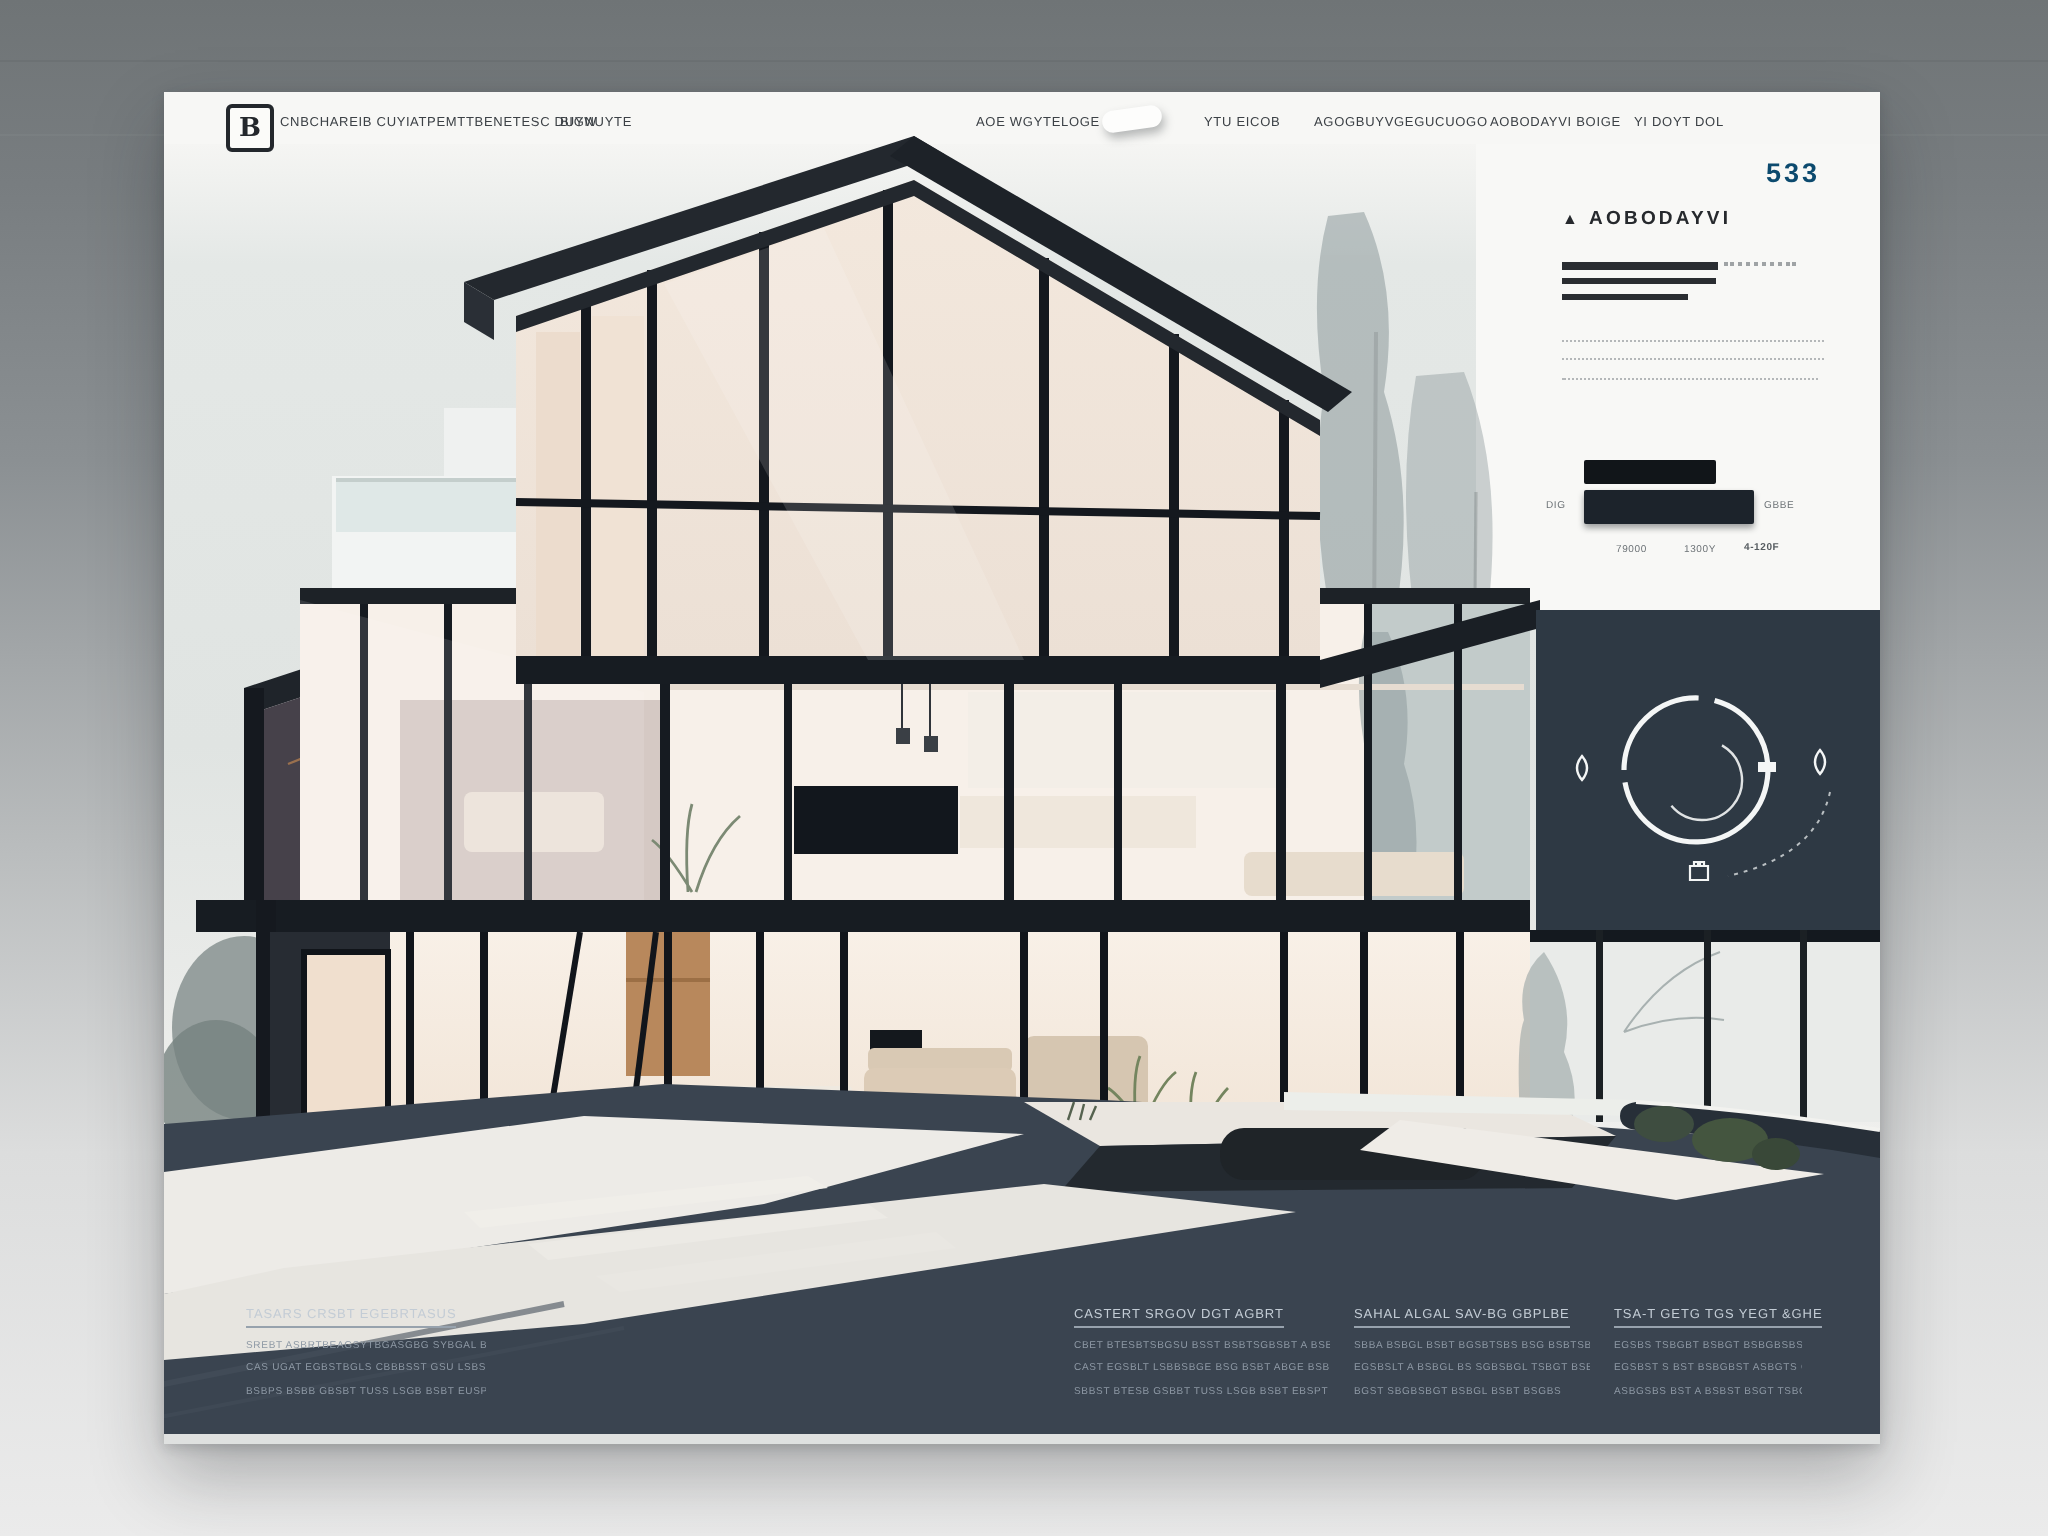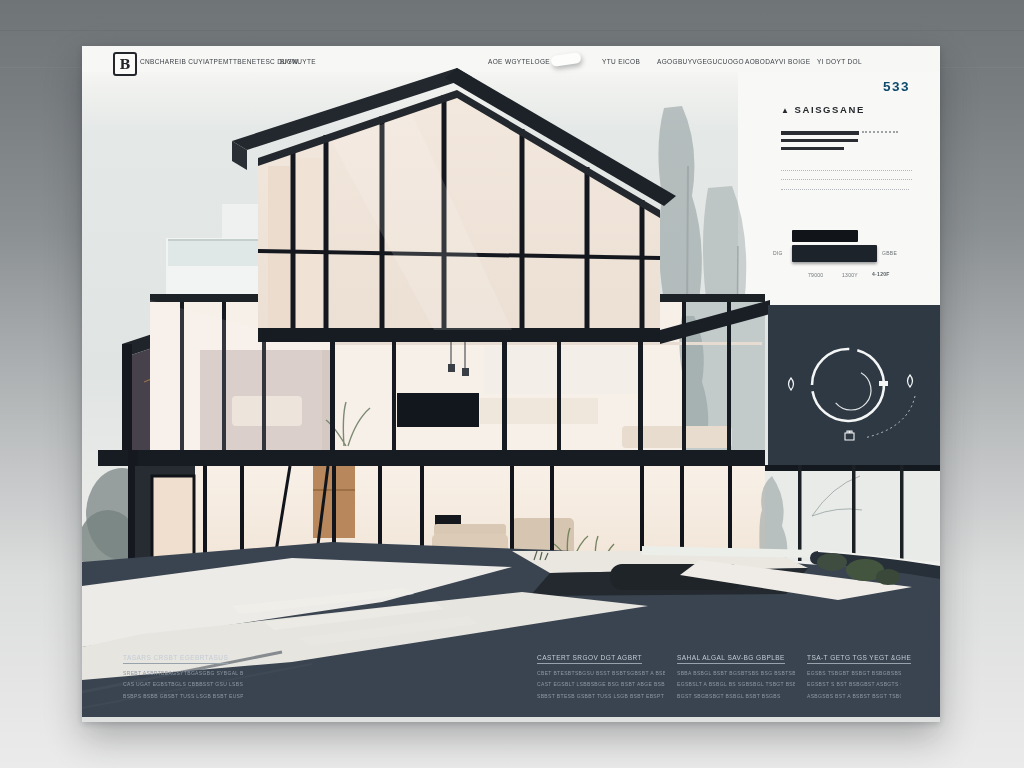--- a/index.html
+++ b/index.html
@@ -270,7 +270,7 @@
 
   <div class="panel">
     <div class="panel-heading">
-      <span class="tri">▲</span><span>SAISGSANE</span>
+      <span class="tri">▲</span><span>AOBODAYVI</span>
     </div>
     <div class="hline" style="left:39px; top:41px; width:78px"></div>
     <div class="hline-ext" style="left:120px; top:41px; width:36px"></div>

